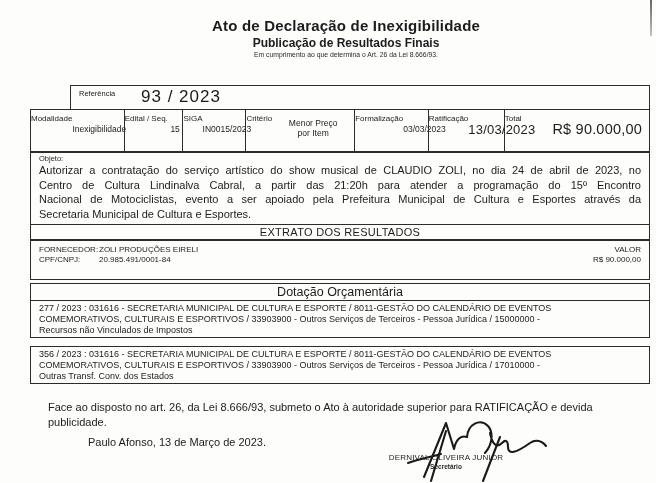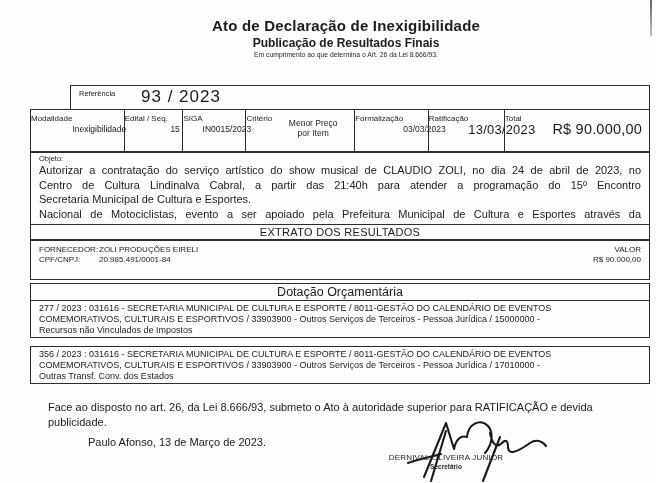--- a/index.html
+++ b/index.html
@@ -121,7 +121,7 @@
     <div class="box objeto-box">
       <div class="objeto-label">Objeto:</div>
       <div class="objeto-line">Autorizar a contratação do serviço artístico do show musical de CLAUDIO ZOLI, no dia 24 de abril de 2023, no</div>
-      <div class="objeto-line">Centro de Cultura Lindinalva Cabral, a partir das 21:40h para atender a programação do 15º Encontro</div>
+      <div class="objeto-line">Centro de Cultura Lindinalva Cabral, a partir das 21:20h para atender a programação do 15º Encontro</div>
       <div class="objeto-line last">Secretaria Municipal de Cultura e Esportes.</div>
       <div class="objeto-line">Nacional de Motociclistas, evento a ser apoiado pela Prefeitura Municipal de Cultura e Esportes através da</div>
     </div>

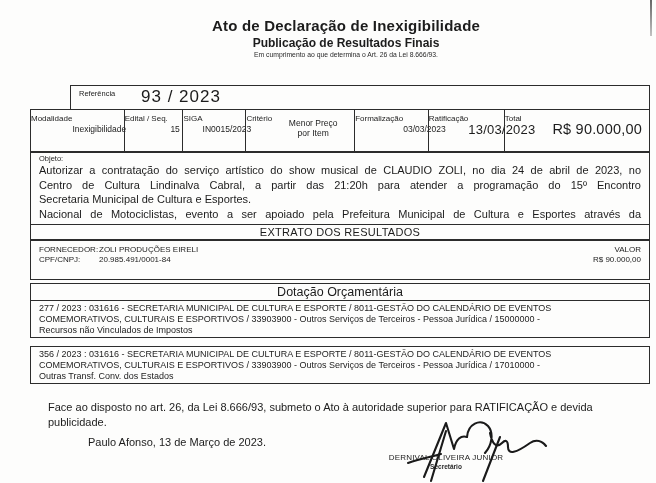--- a/index.html
+++ b/index.html
@@ -122,8 +122,8 @@
       <div class="objeto-label">Objeto:</div>
       <div class="objeto-line">Autorizar a contratação do serviço artístico do show musical de CLAUDIO ZOLI, no dia 24 de abril de 2023, no</div>
       <div class="objeto-line">Centro de Cultura Lindinalva Cabral, a partir das 21:20h para atender a programação do 15º Encontro</div>
+      <div class="objeto-line">Nacional de Motociclistas, evento a ser apoiado pela Prefeitura Municipal de Cultura e Esportes através da</div>
       <div class="objeto-line last">Secretaria Municipal de Cultura e Esportes.</div>
-      <div class="objeto-line">Nacional de Motociclistas, evento a ser apoiado pela Prefeitura Municipal de Cultura e Esportes através da</div>
     </div>
 
     <div class="box extrato-box">EXTRATO DOS RESULTADOS</div>

